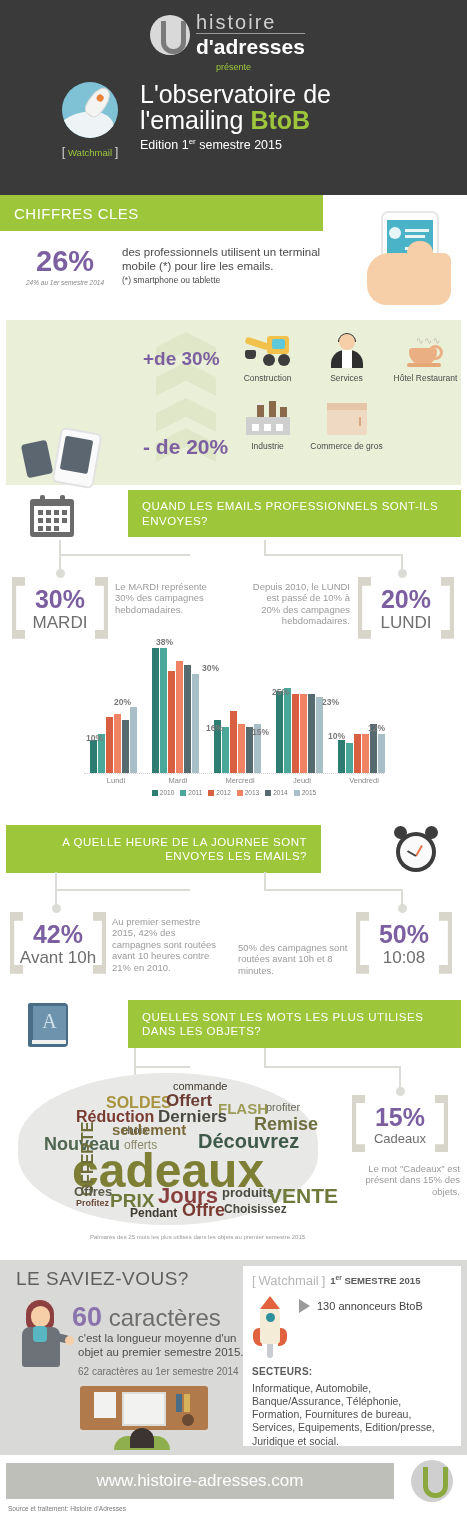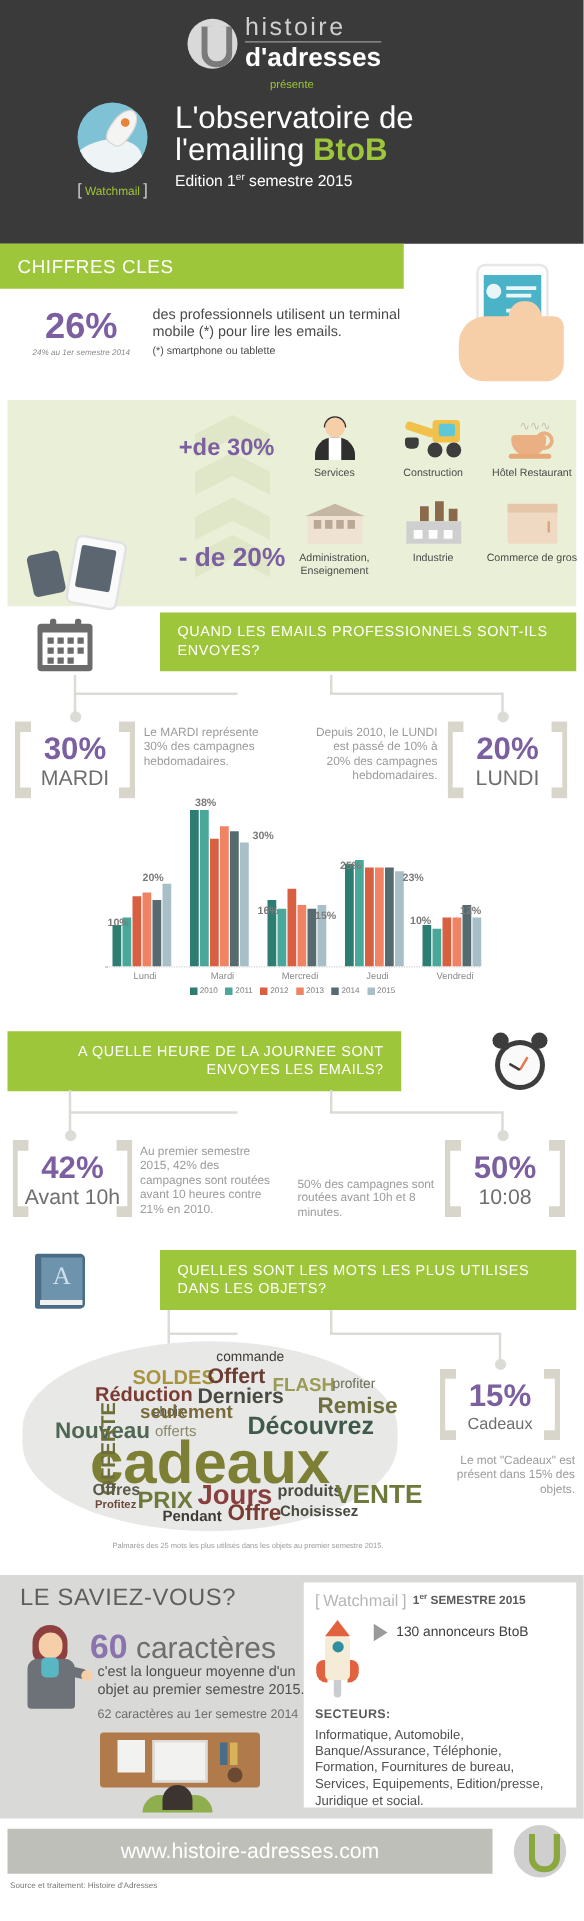--- a/index.html
+++ b/index.html
@@ -285,17 +285,6 @@
       <div class="sec-row">
         <div class="sec-cell">
           <div class="sec-ico">
-            <div class="i-man">
-                <div class="hr"></div>
-                <div class="hd"></div>
-                <div class="bd"></div>
-                <div class="sh"></div>
-              </div>
-          </div>
-          <div class="sec-name">Services</div>
-        </div>
-        <div class="sec-cell">
-          <div class="sec-ico">
             <div class="i-exc">
                 <div class="arm"></div>
                 <div class="bk"></div>
@@ -305,6 +294,17 @@
               </div>
           </div>
           <div class="sec-name">Construction</div>
+        </div>
+        <div class="sec-cell">
+          <div class="sec-ico">
+            <div class="i-man">
+                <div class="hr"></div>
+                <div class="hd"></div>
+                <div class="bd"></div>
+                <div class="sh"></div>
+              </div>
+          </div>
+          <div class="sec-name">Services</div>
         </div>
         <div class="sec-cell">
           <div class="sec-ico">

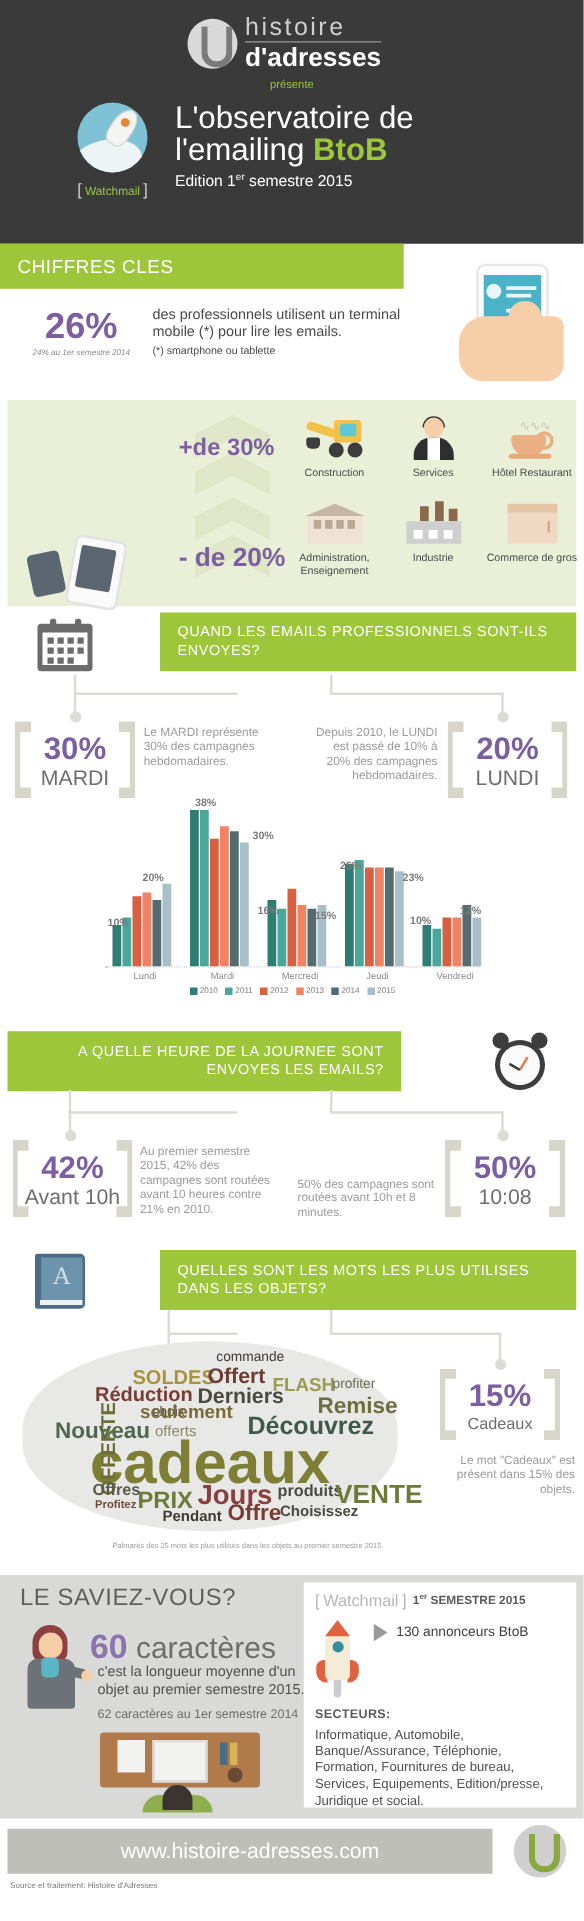--- a/index.html
+++ b/index.html
@@ -321,19 +321,6 @@
       <div class="sec-row" style="margin-top:12px">
         <div class="sec-cell">
           <div class="sec-ico">
-            <div class="i-adm">
-                <div class="rf"></div>
-                <div class="bdy"></div>
-              <div class="wn" style="left:7px"></div>
-                <div class="wn" style="left:16px"></div>
-              <div class="wn" style="left:25px"></div>
-                <div class="wn" style="left:34px"></div>
-              </div>
-          </div>
-          <div class="sec-name">Administration, Enseignement</div>
-        </div>
-        <div class="sec-cell">
-          <div class="sec-ico">
             <div class="i-ind">
               <div class="sm" style="left:10px"></div>
                 <div class="sm" style="left:22px"></div>

